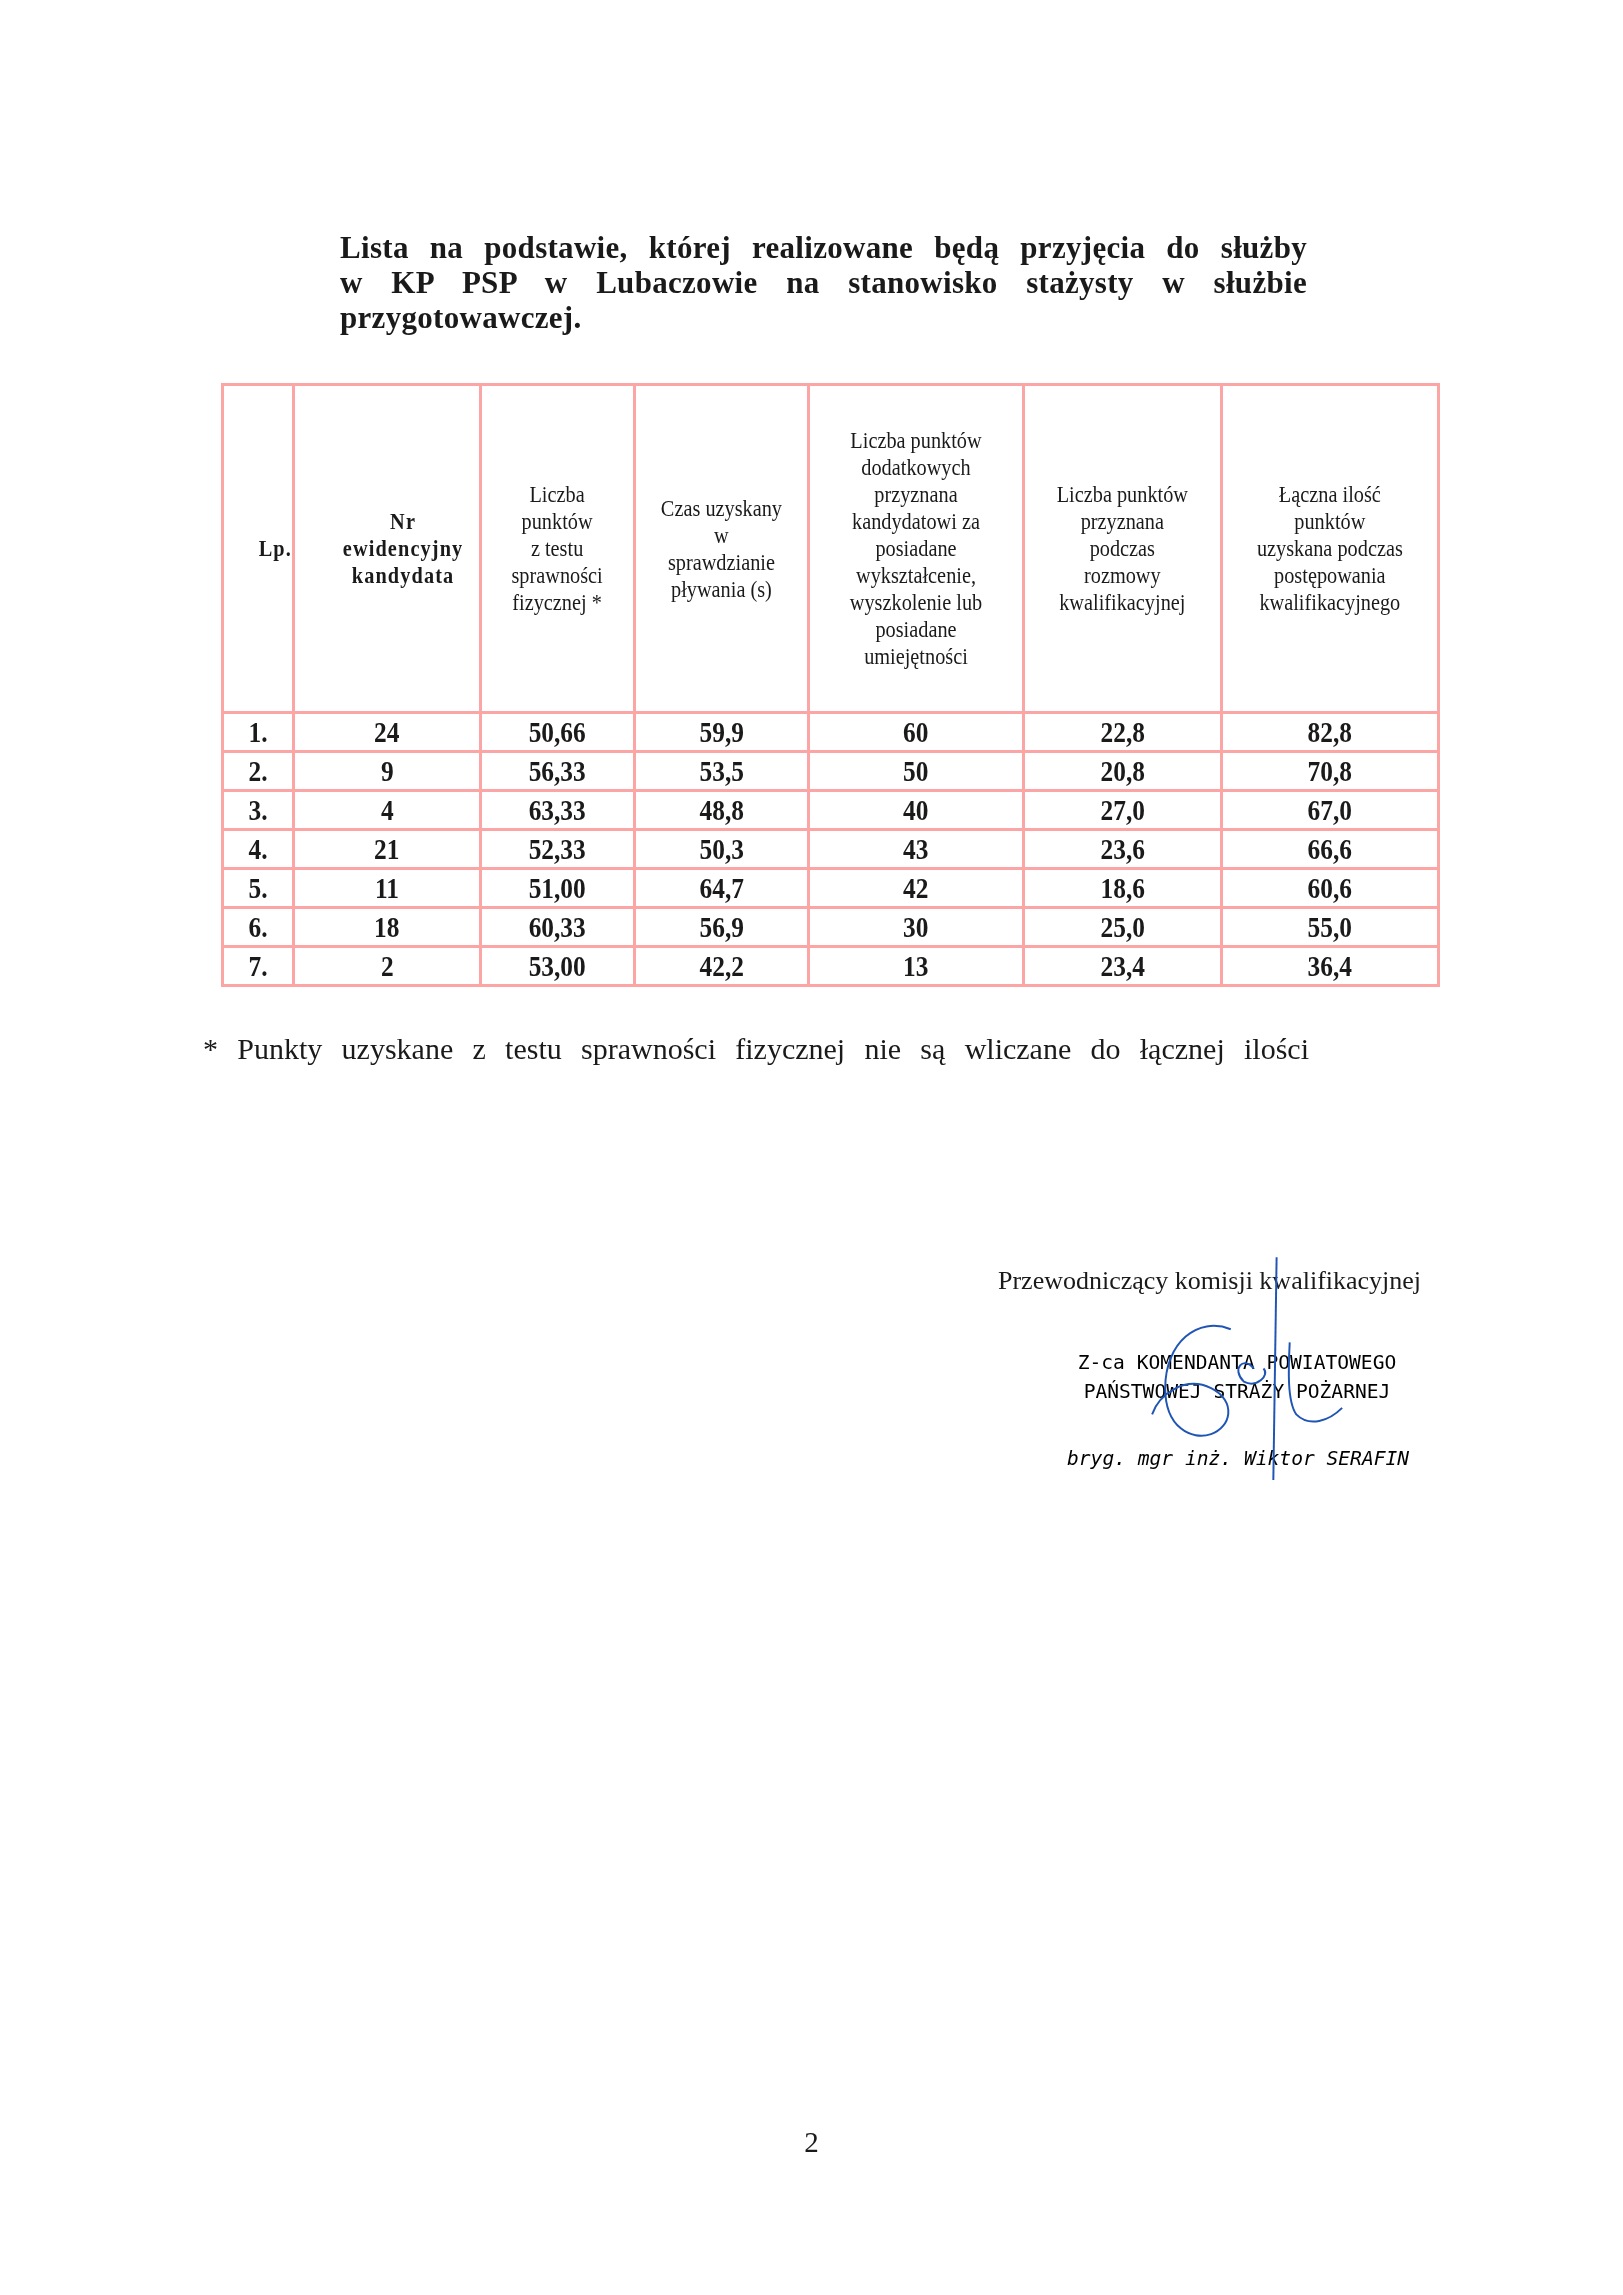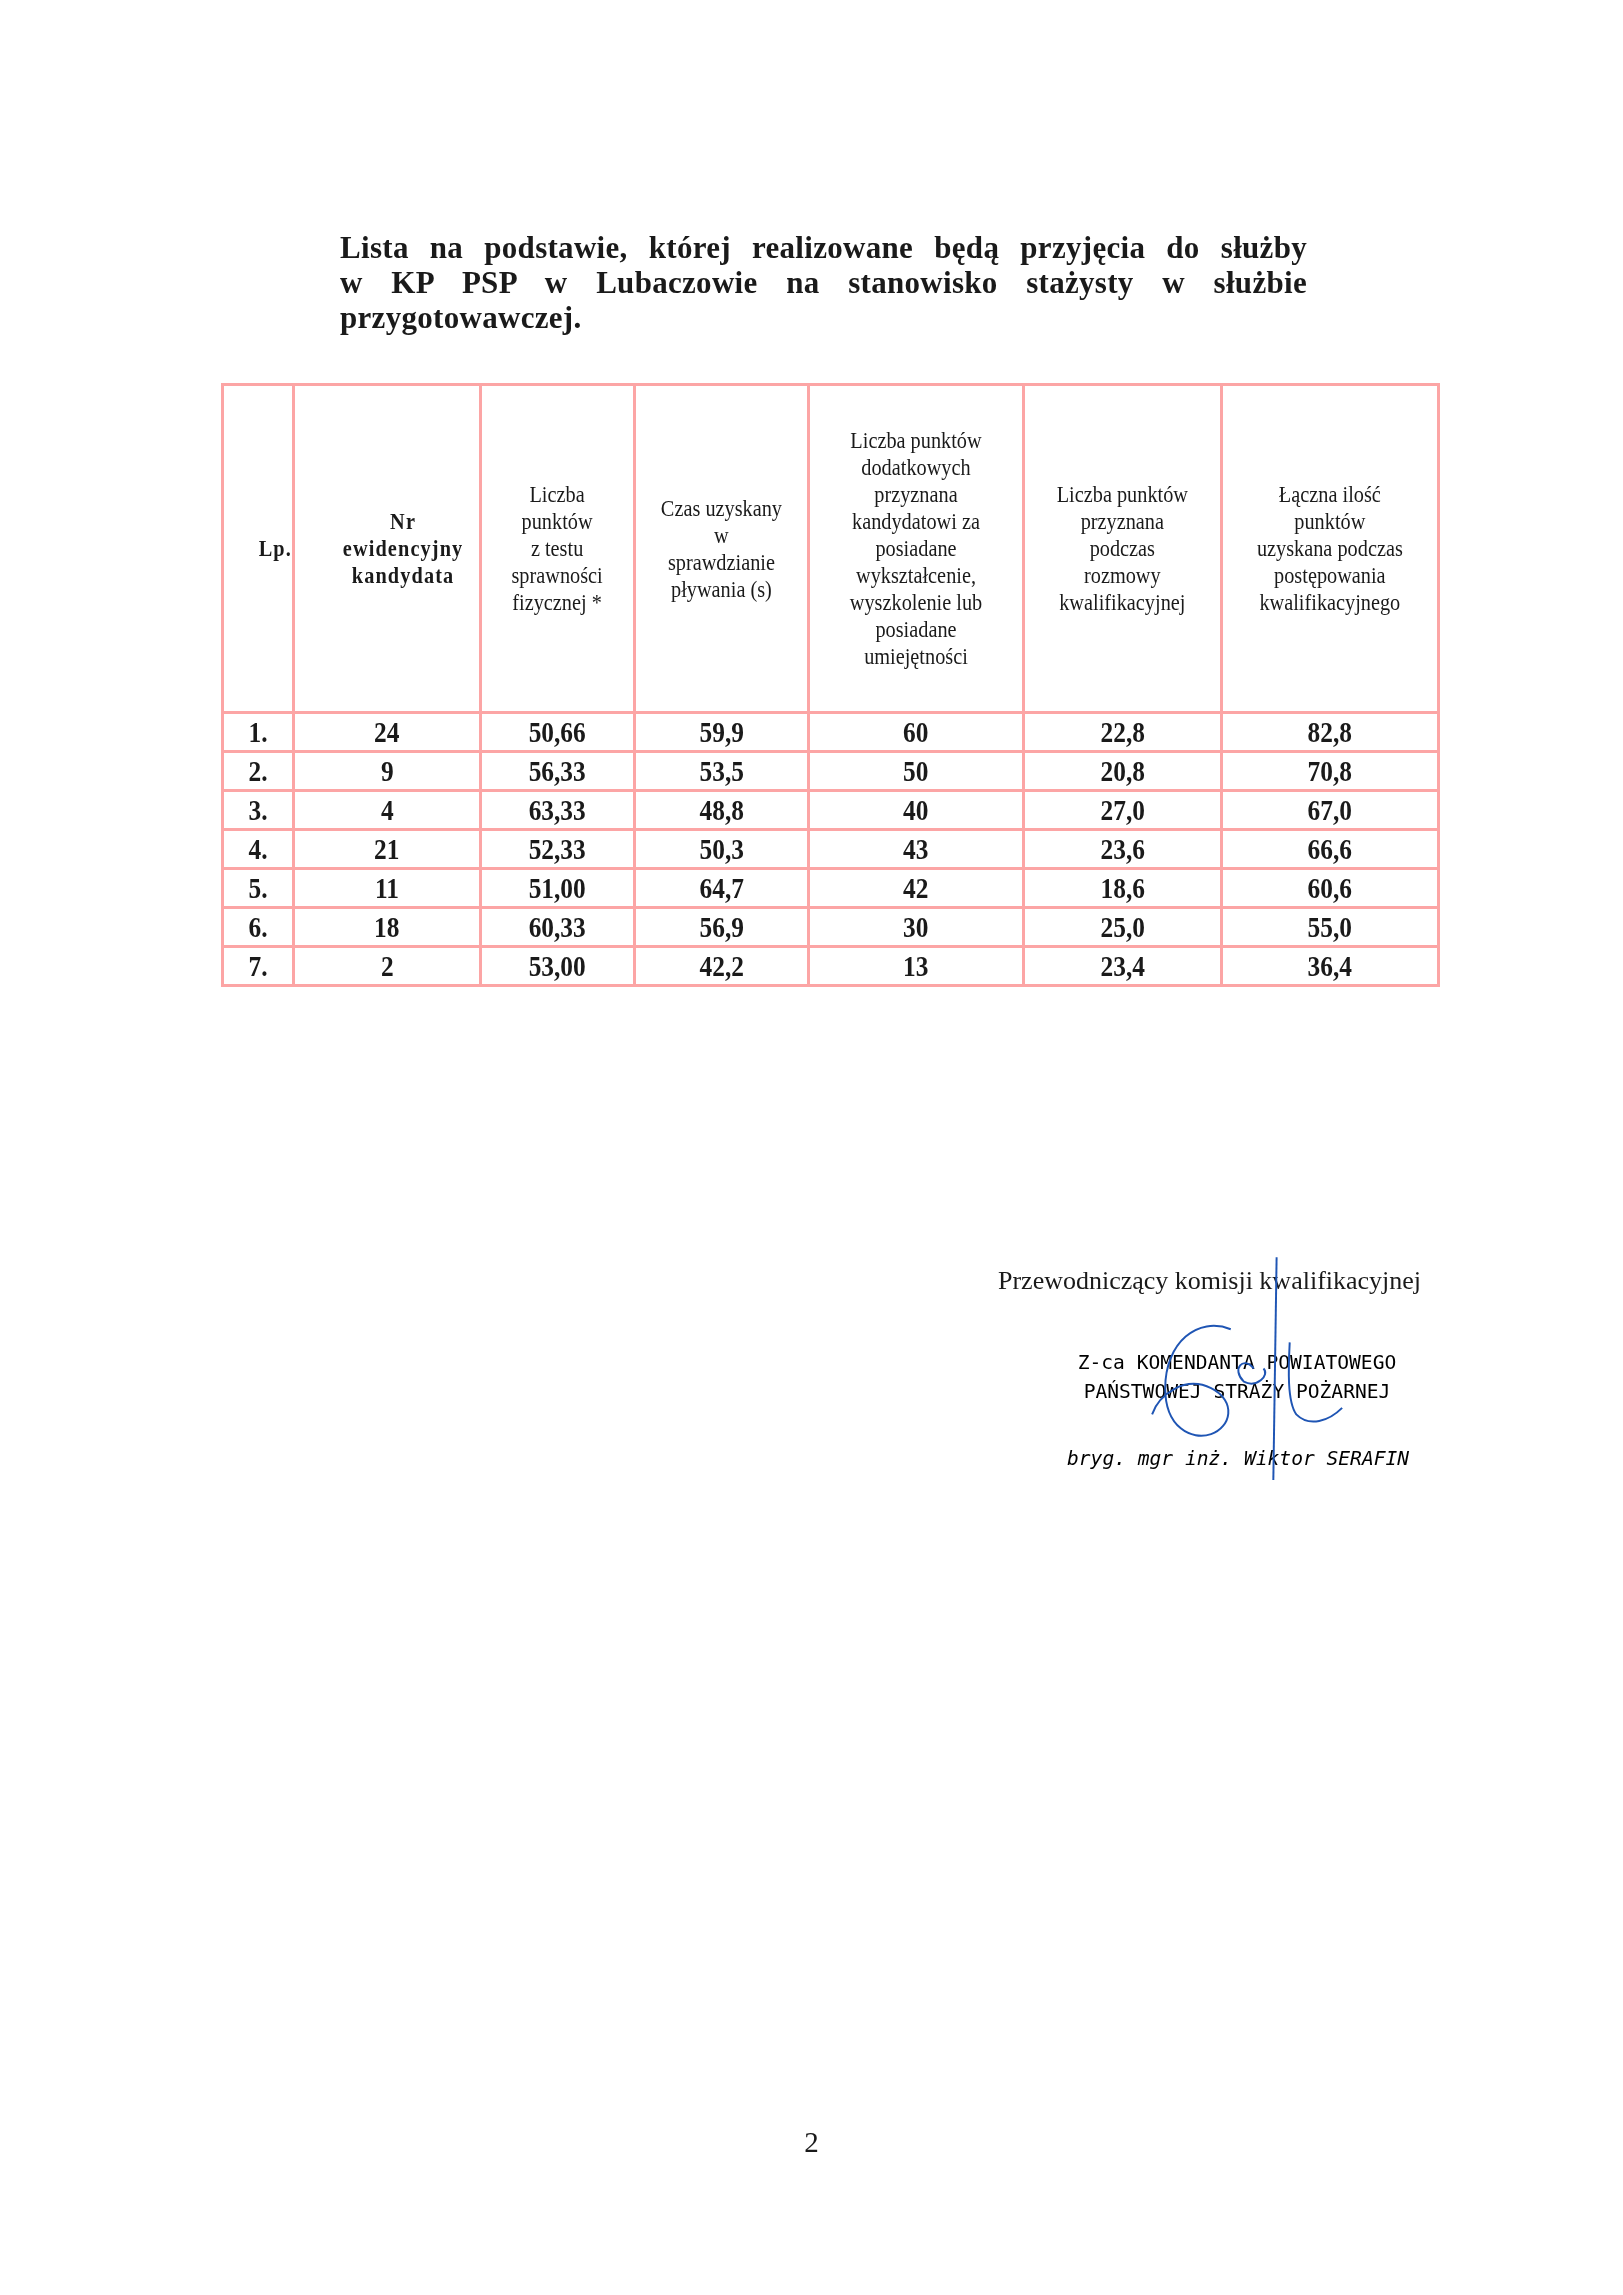--- a/index.html
+++ b/index.html
@@ -158,6 +158,7 @@
 </table>
 
 <div class="footnote">
+  <span class="line first">* Punkty uzyskane z testu sprawności fizycznej nie są wliczane do łącznej ilości</span>
 </div>
 
 <div class="signature-label">Przewodniczący komisji kwalifikacyjnej</div>

